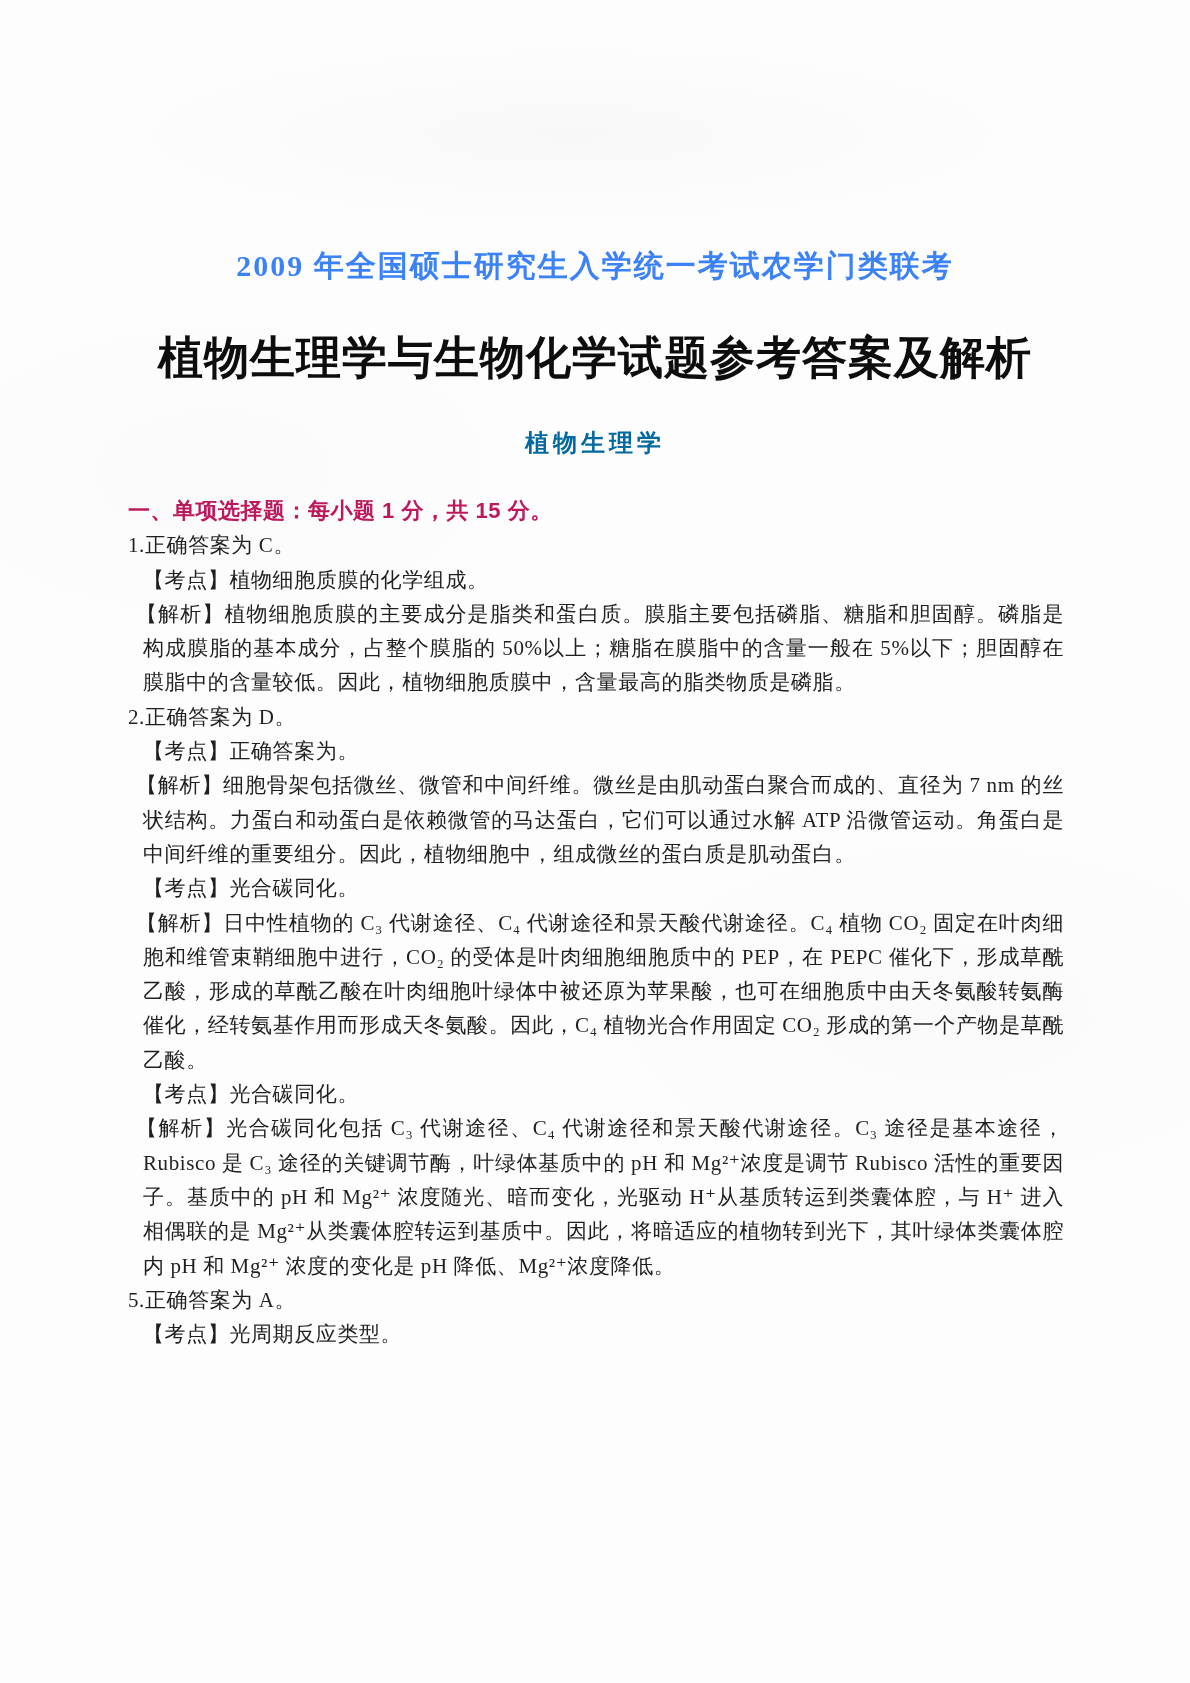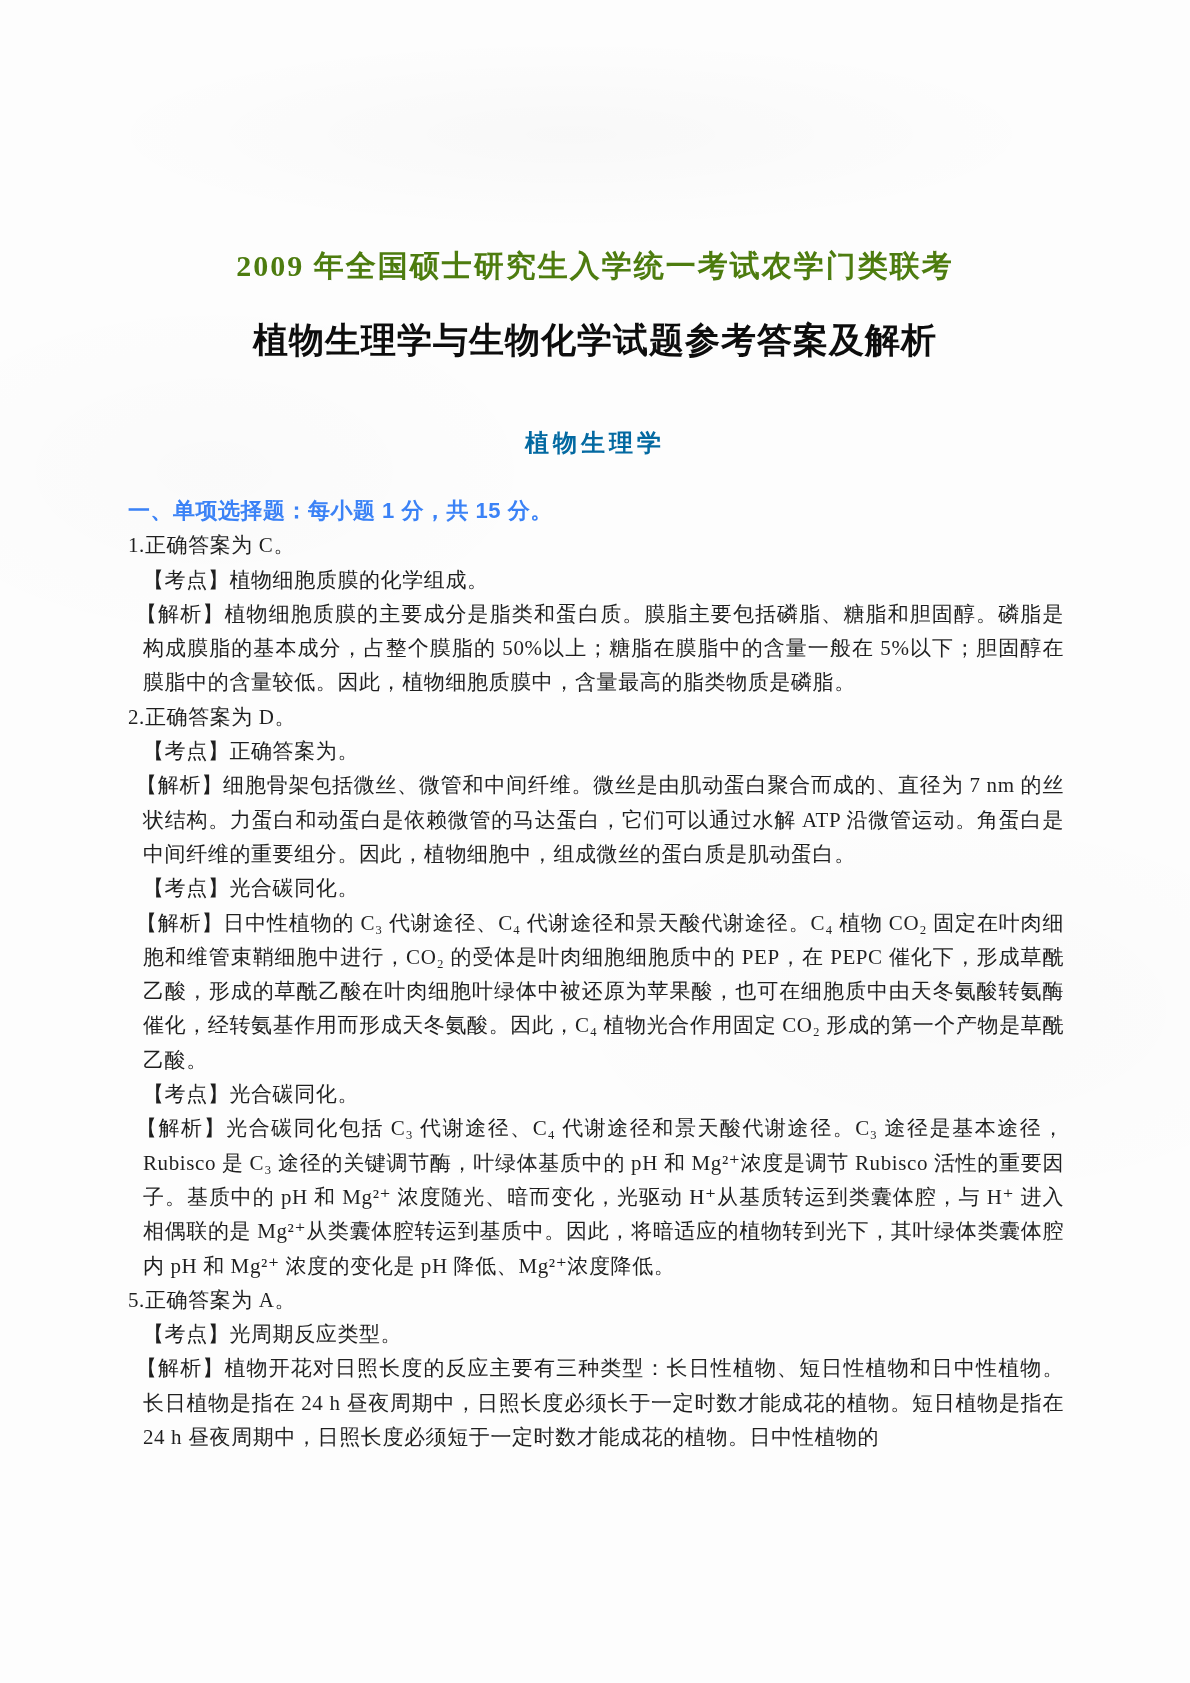--- a/index.html
+++ b/index.html
@@ -34,7 +34,7 @@
     font-size: 30px;
     font-weight: 600;
     letter-spacing: 2px;
-    color: #4d7c0f;
+    color: #3b82f6;
     line-height: 1.1;
   }
 

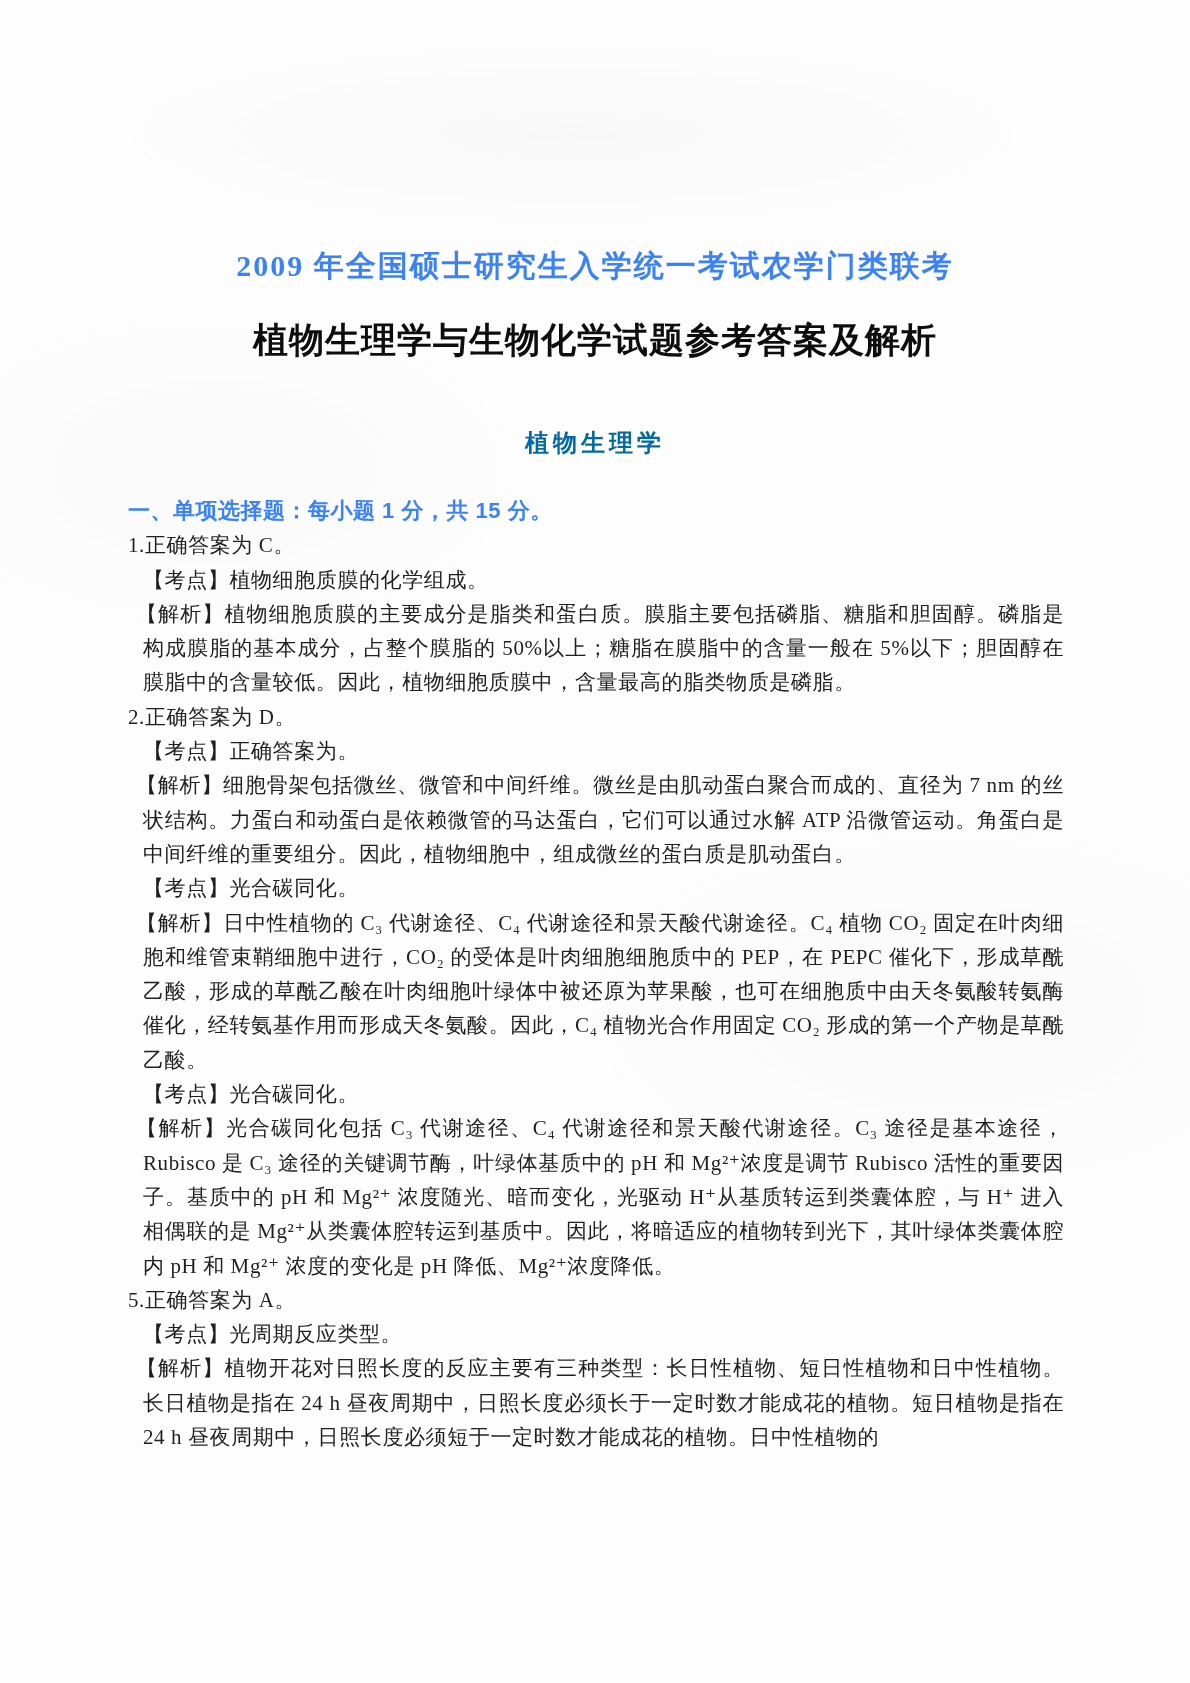--- a/index.html
+++ b/index.html
@@ -40,11 +40,11 @@
 
   .paper-title {
     position: absolute;
-    top: 320px; left: 0;
+    top: 332px; left: 0;
     width: 100%;
     text-align: center;
     font-family: "Liberation Sans", "DejaVu Sans", sans-serif;
-    font-size: 35px;
+    font-size: 45px;
     font-weight: 800;
     letter-spacing: 1px;
     color: #0d0d0d;

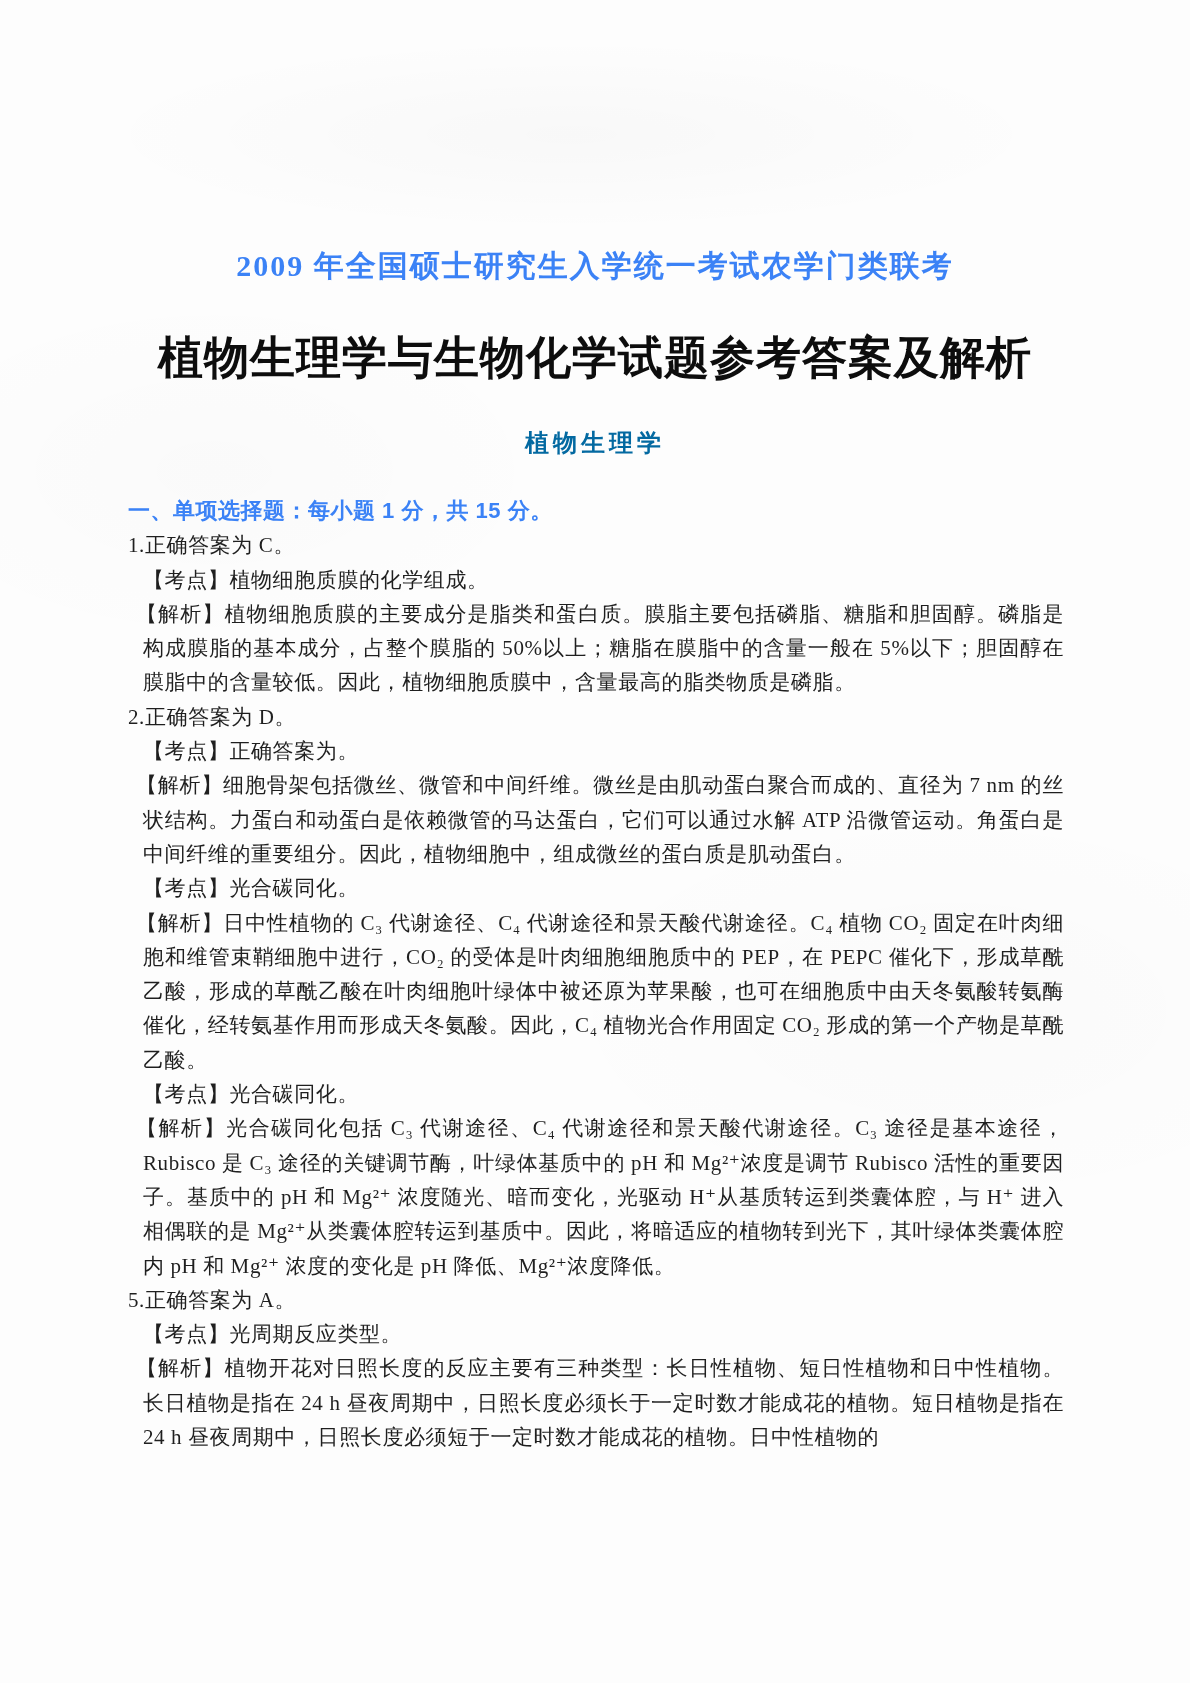--- a/index.html
+++ b/index.html
@@ -81,7 +81,7 @@
     font-size: 22px;
     font-weight: 700;
     letter-spacing: 0.5px;
-    color: #3b82f6;
+    color: #be185d;
     text-align: left;
   }
 

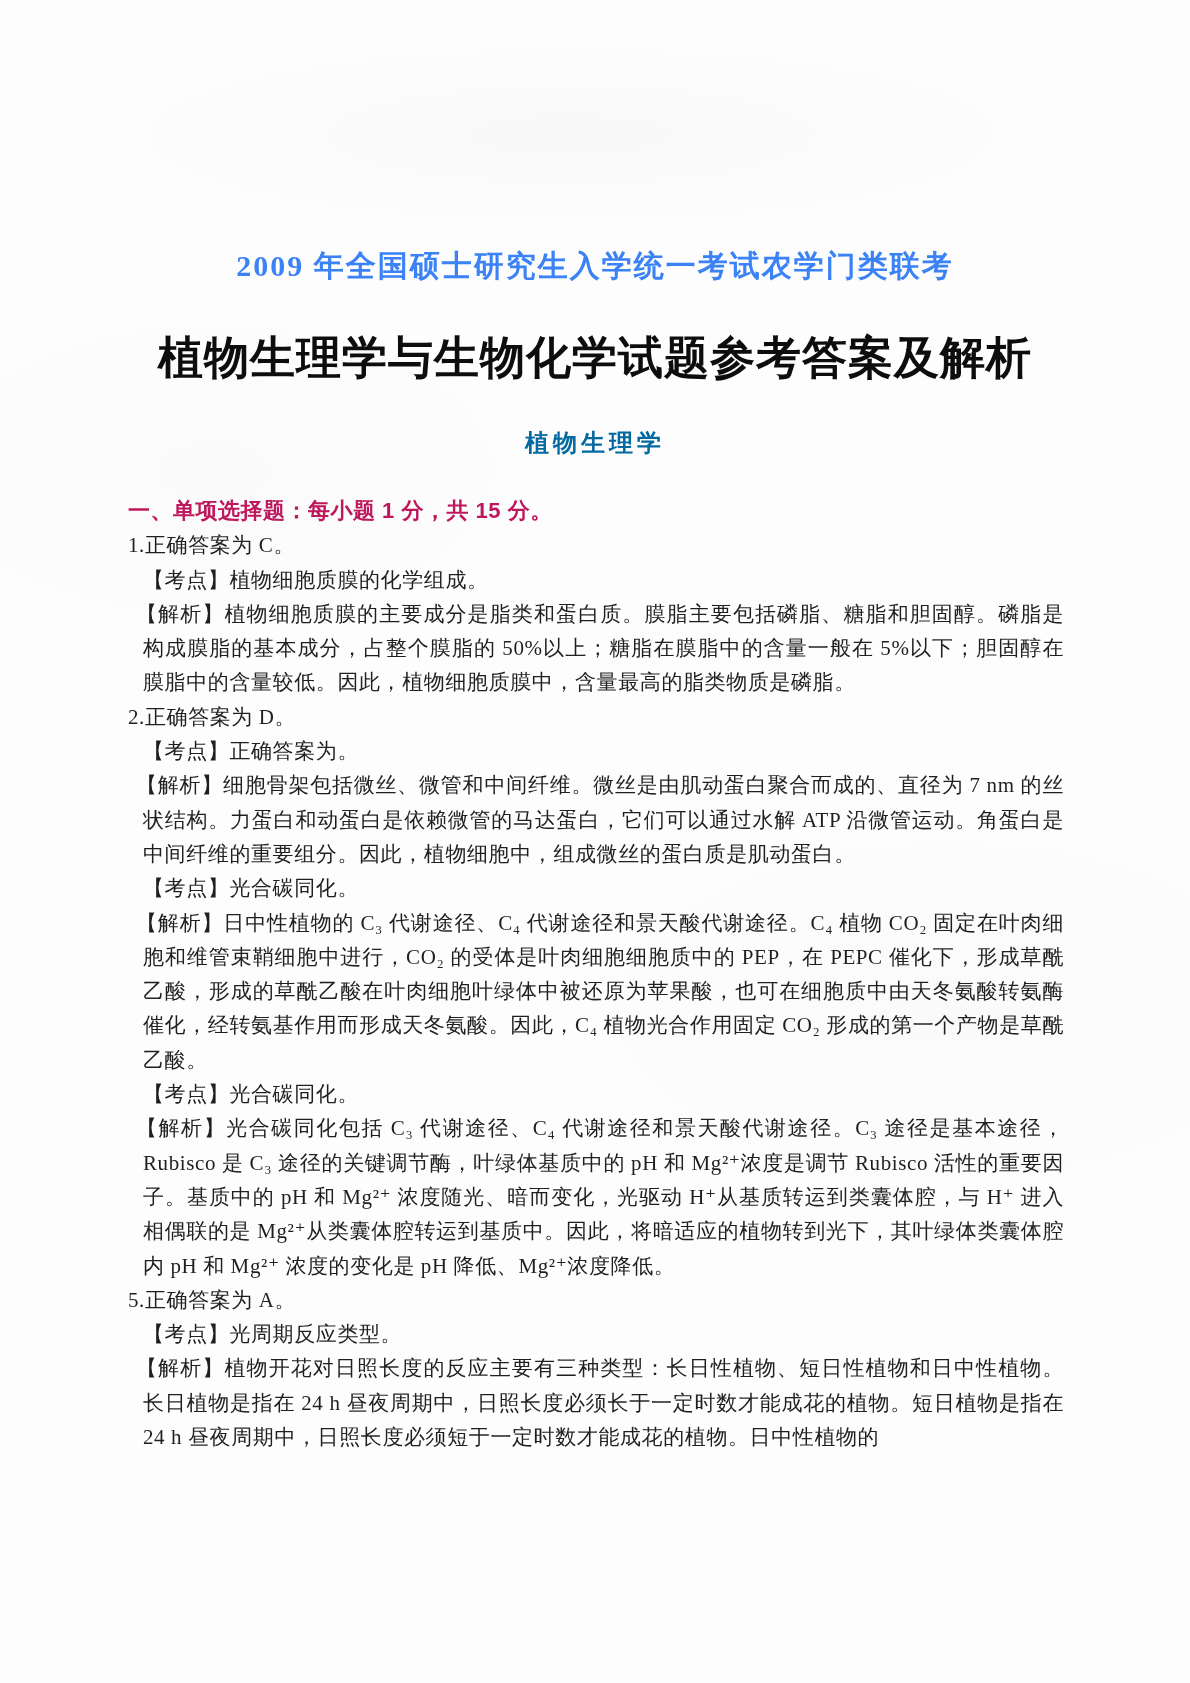--- a/index.html
+++ b/index.html
@@ -140,7 +140,6 @@
     <div>
       <p class="answer-line">5.正确答案为 A。</p>
       <p class="point-line"><span>【考点】</span><span>光周期反应类型。</span></p>
-      <p class="analysis"><span>【解析】</span><span>植物开花对日照长度的反应主要有三种类型：长日性植物、短日性植物和日中性植物。长日植物是指在 24 h 昼夜周期中，日照长度必须长于一定时数才能成花的植物。短日植物是指在 24 h 昼夜周期中，日照长度必须短于一定时数才能成花的植物。日中性植物的</span></p>
     </div>
 
   </div>

